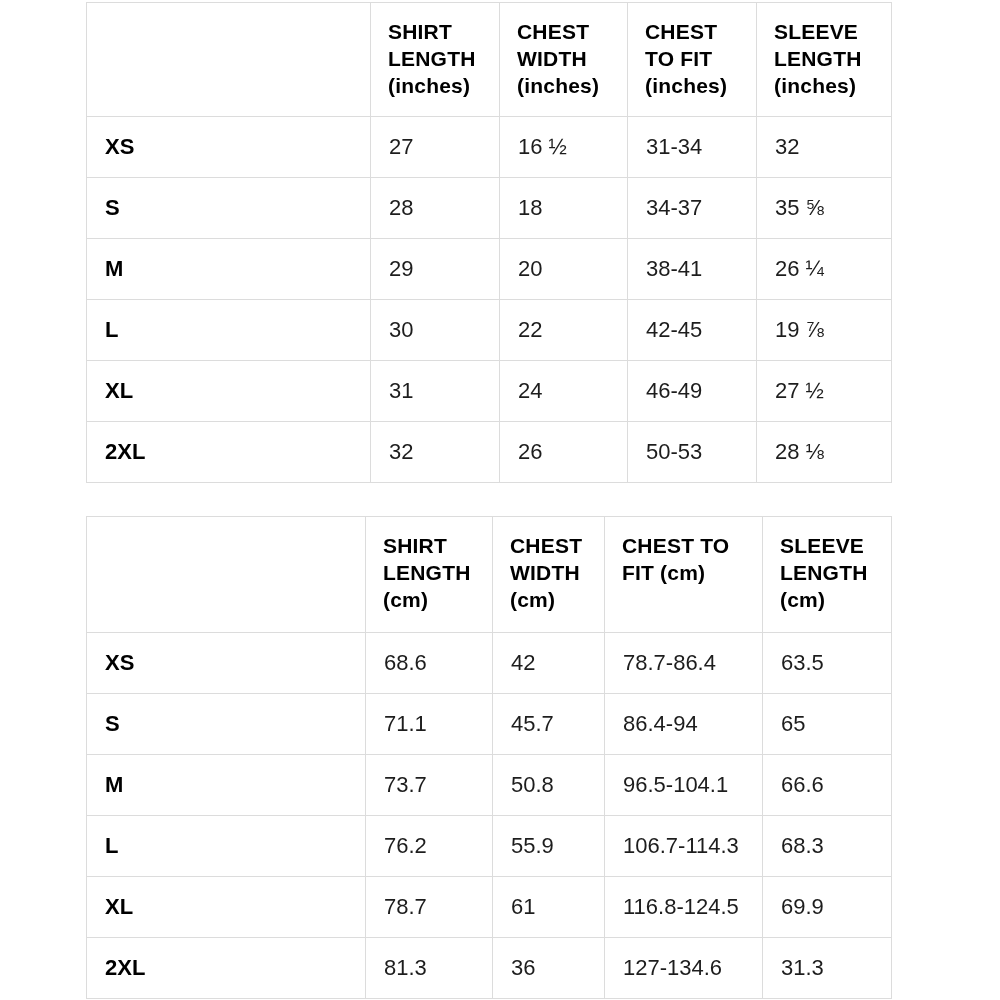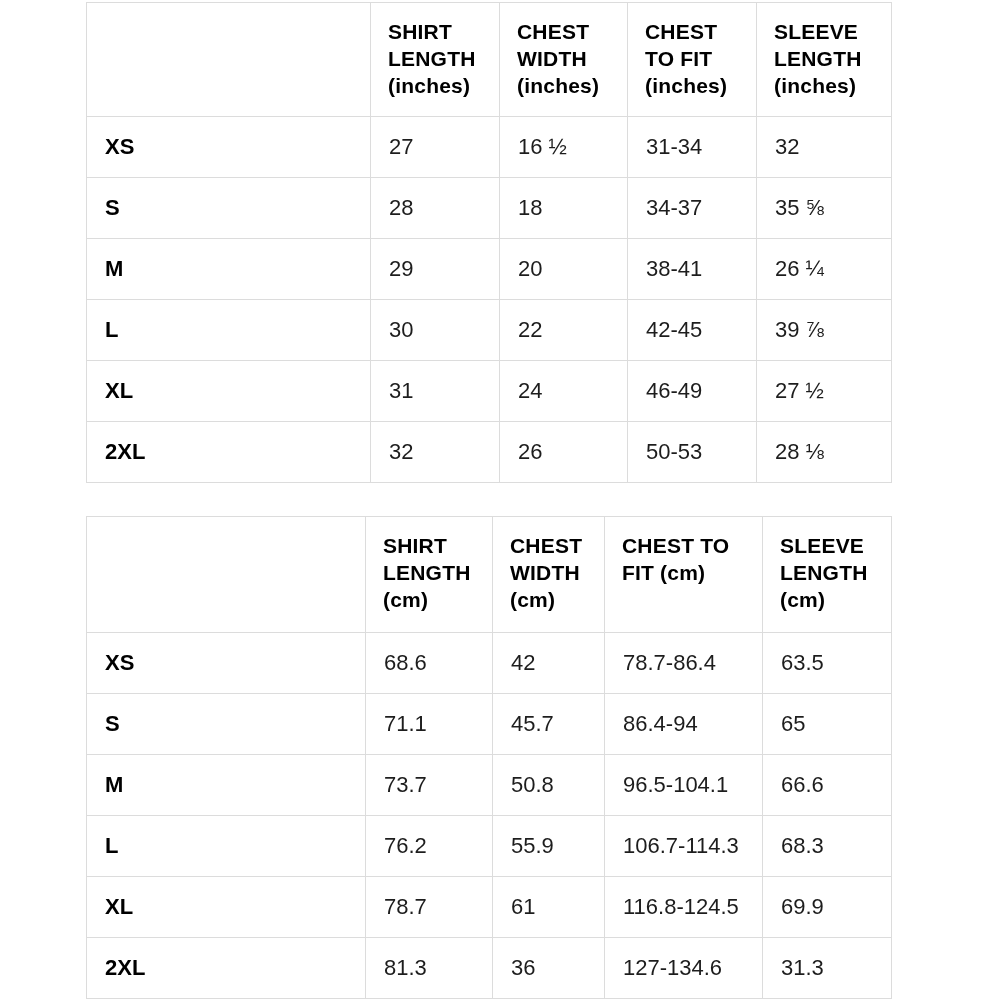--- a/index.html
+++ b/index.html
@@ -120,7 +120,7 @@
         <td>30</td>
         <td>22</td>
         <td>42-45</td>
-        <td>39 ⅞</td>
+        <td>19 ⅞</td>
       </tr>
       <tr>
         <td class="size-col">XL</td>

